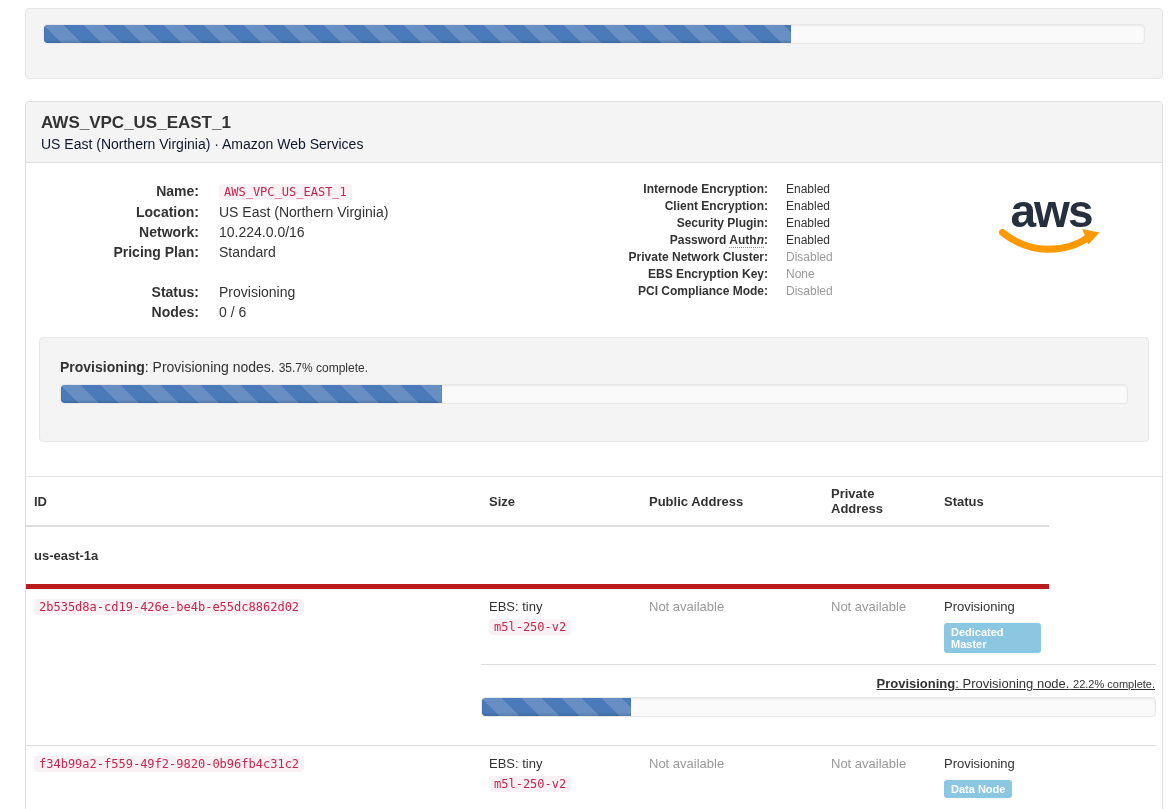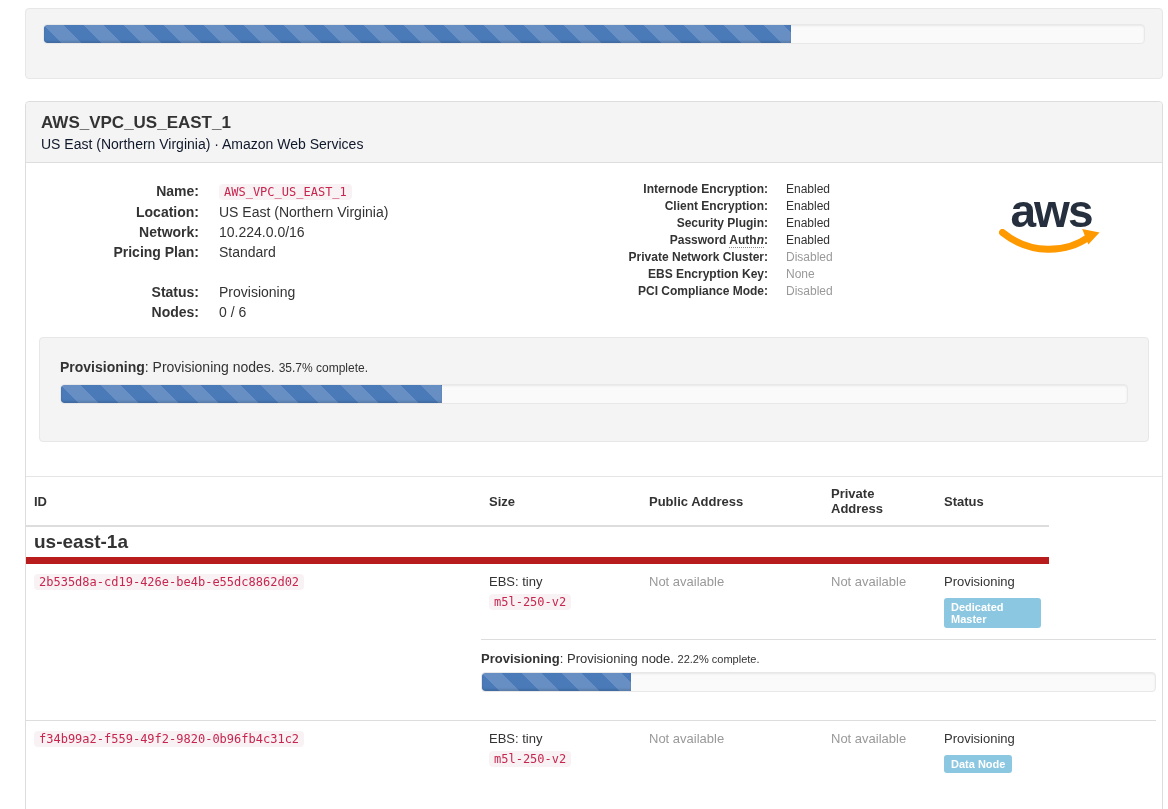--- a/index.html
+++ b/index.html
@@ -97,8 +97,8 @@
   }
   table.nodes th.bl, table.nodes td.bl { border:none; }
   td.group-cell {
-    font-size:19px; font-weight:bold; padding:4px 8px;
-    border-bottom:7px solid #b91c1c;
+    font-size:13px; font-weight:bold; padding:21px 8px;
+    border-bottom:5px solid #b91c1c;
   }
   tr.node-row td { padding:10px 8px 11px; vertical-align:top; font-size:13px; }
   tr.node-row.bordered td { border-top:1px solid #ddd; }

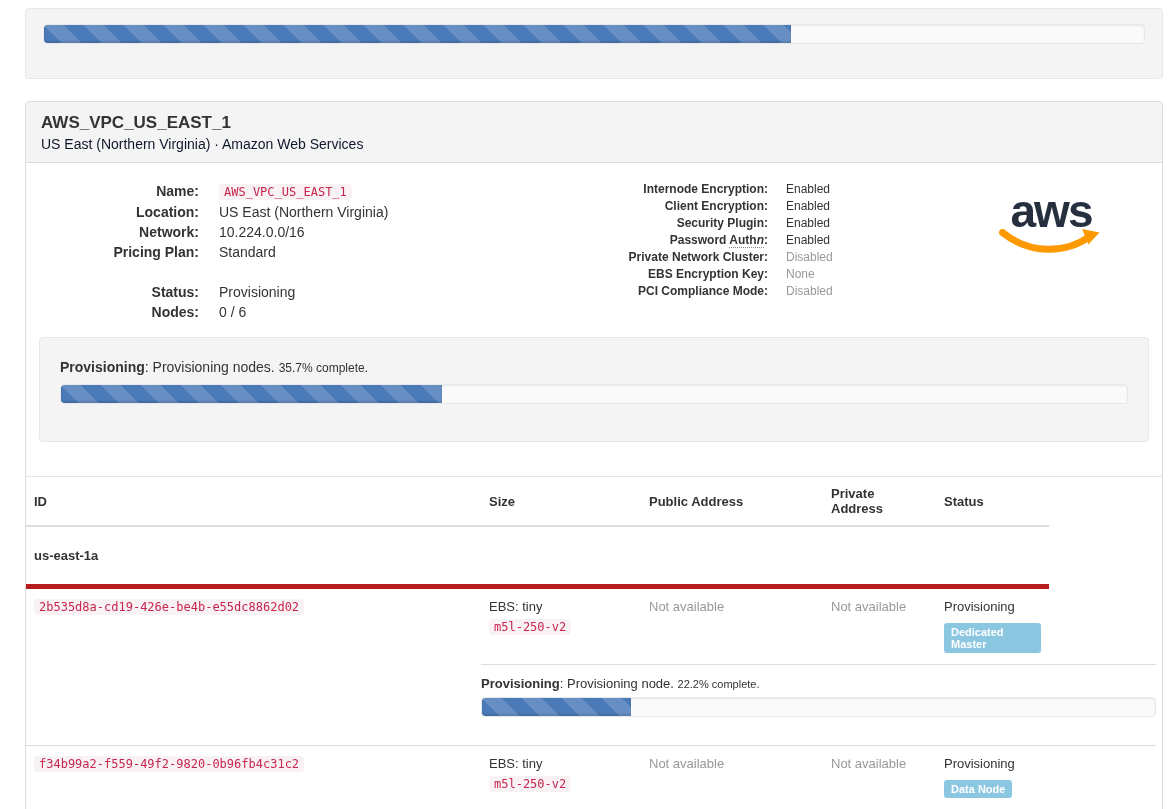--- a/index.html
+++ b/index.html
@@ -116,7 +116,7 @@
     padding:11px 0 28px;
   }
   .node-progress-text {
-    text-align:left; font-size:13px; margin-bottom:6px; padding-right:1px;
+    text-align:right; font-size:13px; margin-bottom:6px; padding-right:1px;text-decoration:underline;
   }
   .node-progress-text small { font-size:11px; }
 </style>

